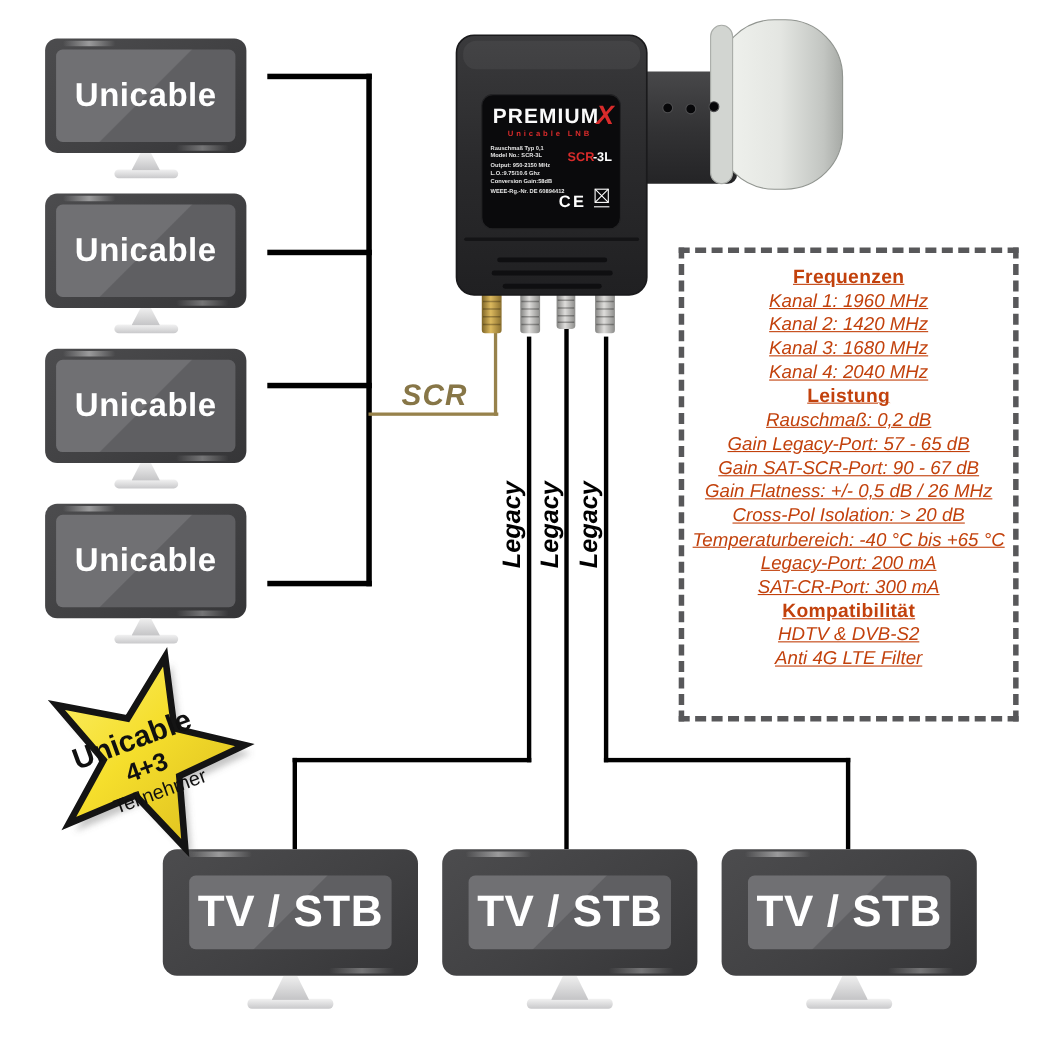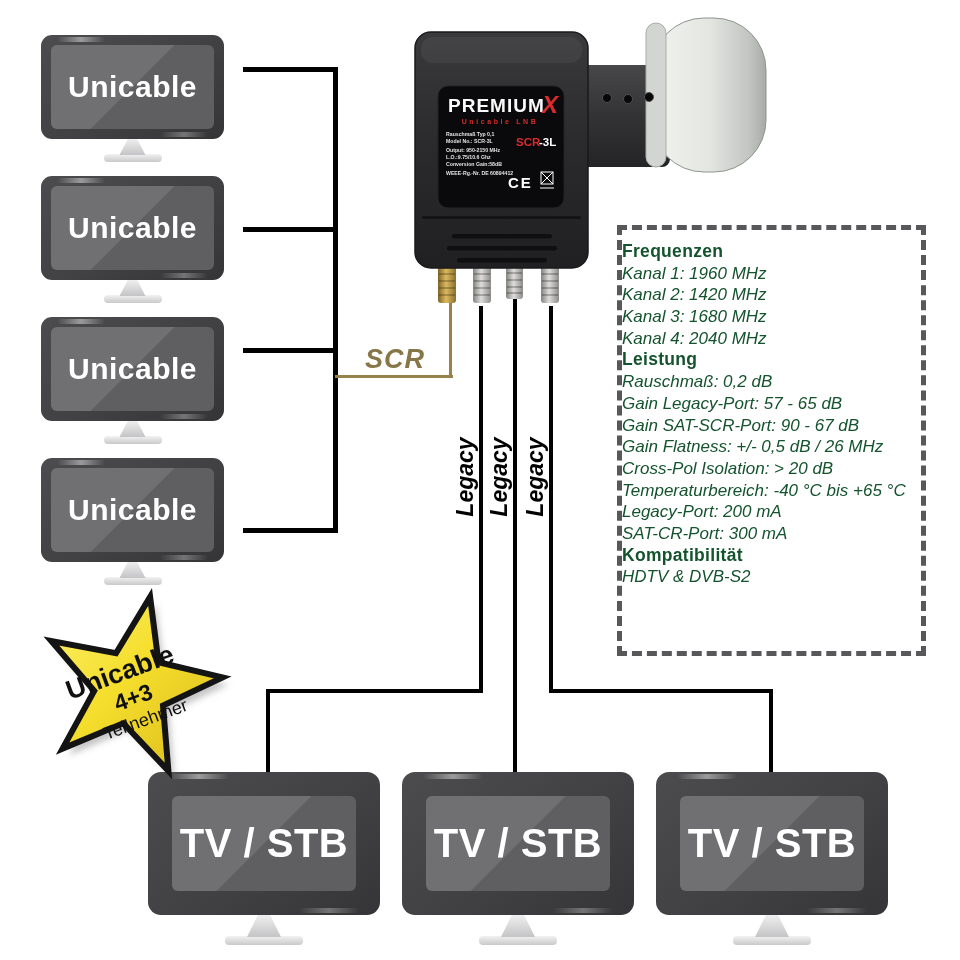--- a/index.html
+++ b/index.html
@@ -65,7 +65,7 @@
   .spec-box{
     position:absolute;left:617px;top:225px;width:309px;height:431px;
     border:5px dashed #58585a;background:#fff;
-    padding-top:11px;color:#14532d;
+    padding-top:11px;text-align:center;color:#c2410c;text-decoration:underline;
   }
   .spec-line{height:21.7px;line-height:21.7px;font-size:17px;font-style:italic;white-space:nowrap;}
   .spec-line.head{font-style:normal;font-weight:bold;font-size:17.5px;letter-spacing:.3px;}

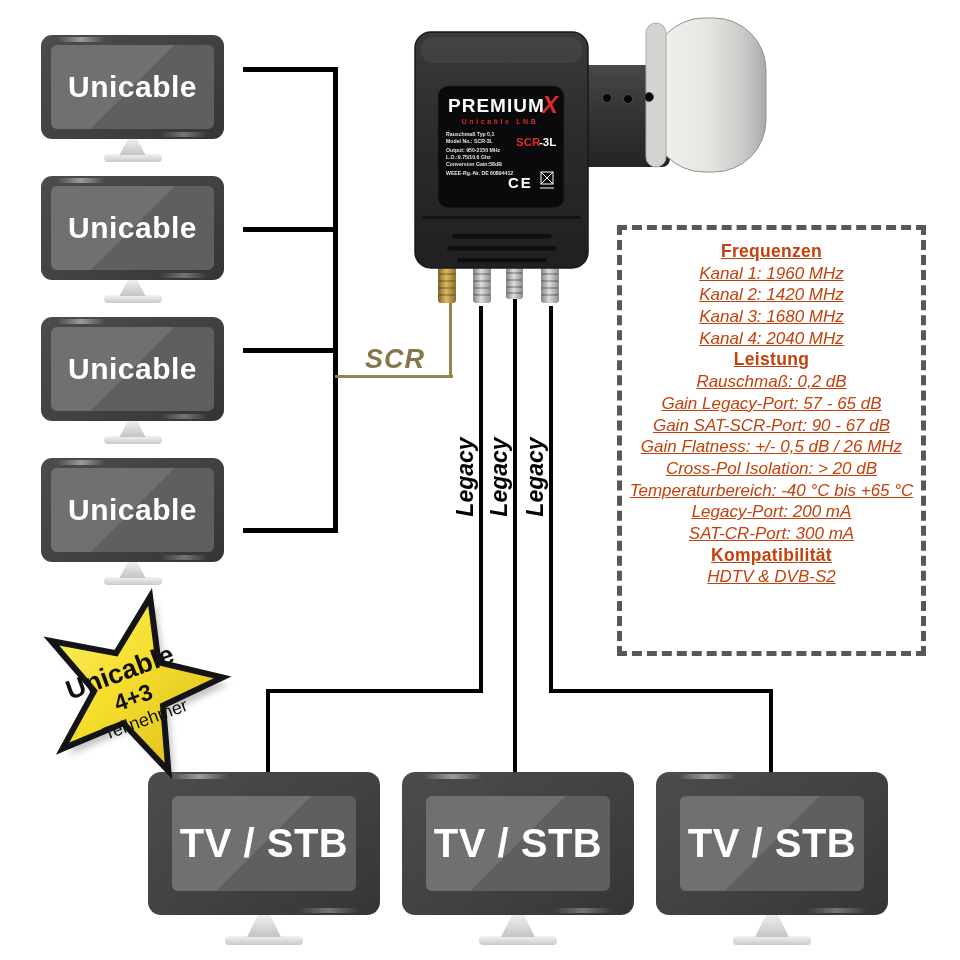--- a/index.html
+++ b/index.html
@@ -270,6 +270,7 @@
     <div class="spec-line">SAT-CR-Port: 300 mA</div>
     <div class="spec-line head">Kompatibilität</div>
     <div class="spec-line">HDTV &amp; DVB-S2</div>
+    <div class="spec-line">Anti 4G LTE Filter</div>
   </div>
 
   <svg class="star-svg" width="214" height="214" viewBox="0 0 214 214">

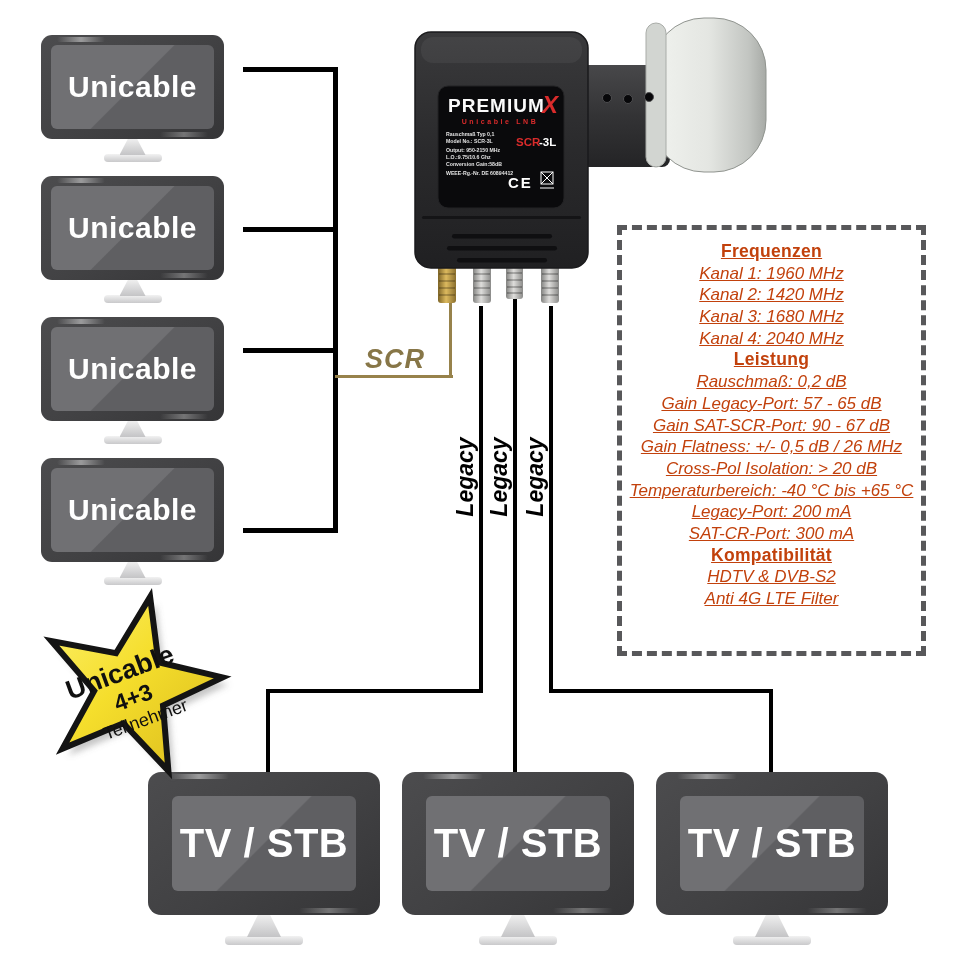--- a/index.html
+++ b/index.html
@@ -38,7 +38,7 @@
   .unicable{width:183px;}
   .unicable .label{font-size:30px;}
   .tvstb{width:232px;}
-  .tvstb .monitor{height:143px;border-radius:13px;padding:24px;}
+  .tvstb .monitor{height:115px;border-radius:13px;padding:24px;}
   .tvstb .label{font-size:40px;}
   .stand-neck{
     width:26px;height:16px;margin-top:0;

